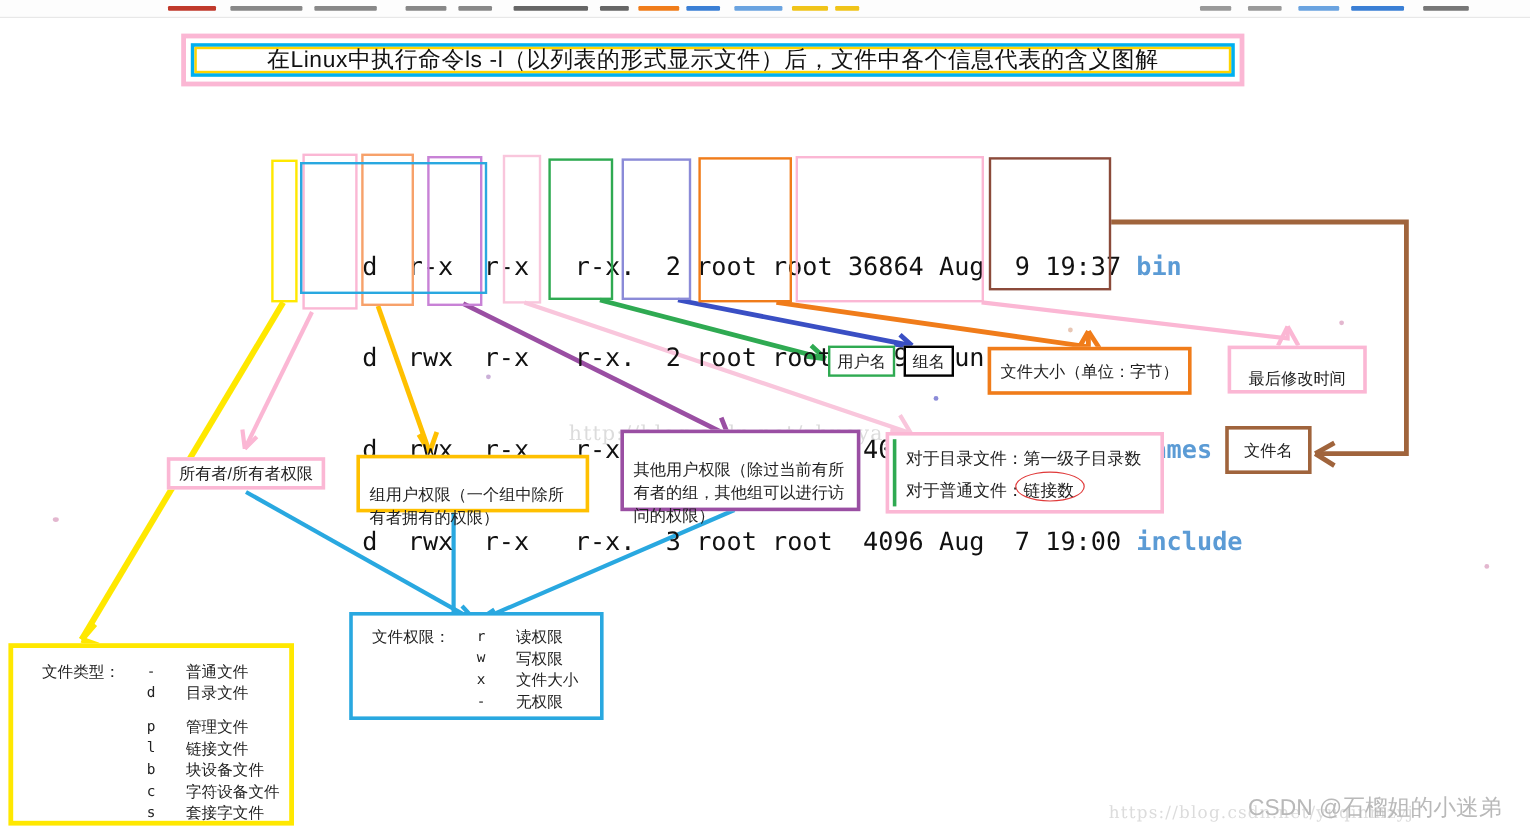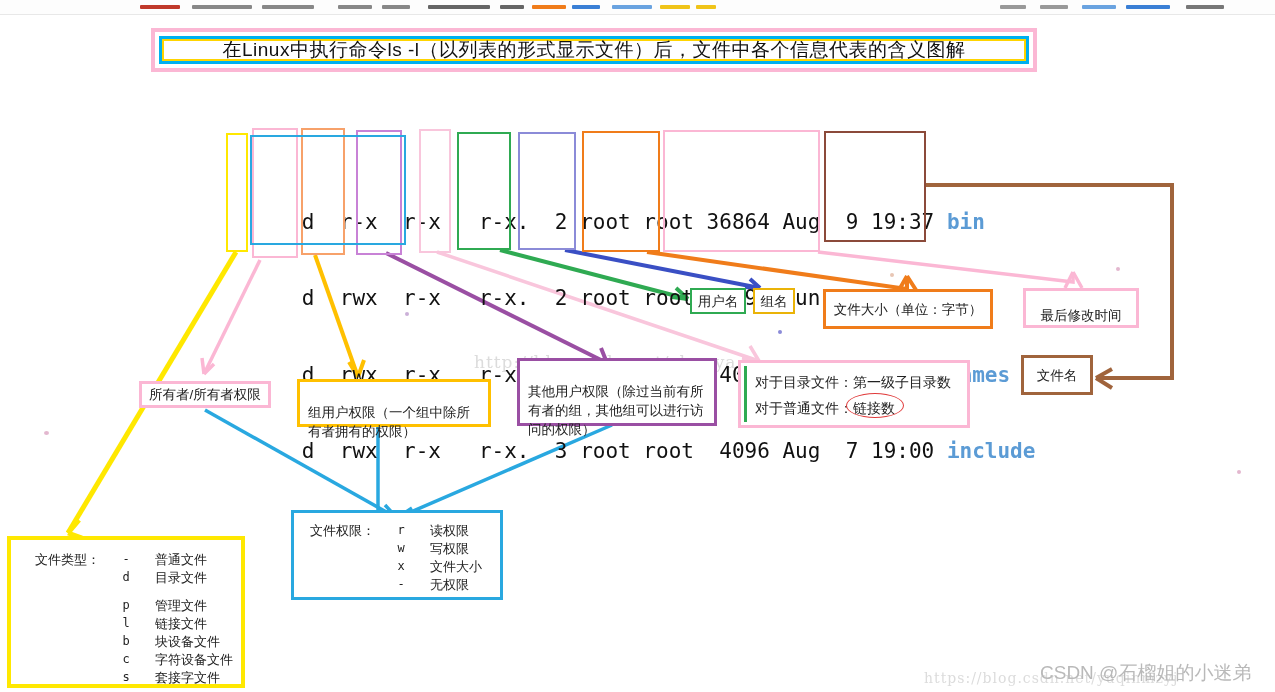--- a/index.html
+++ b/index.html
@@ -185,7 +185,7 @@
     <span>用户名</span>
   </div>
 
-  <div class="abox center" style="left:753px;top:288px;width:42px;height:26px;border:2px solid #eab308;text-align:right;">
+  <div class="abox center" style="left:753px;top:288px;width:42px;height:26px;border:2px solid #000000;text-align:right;">
     <span>组名</span>
   </div>
 

